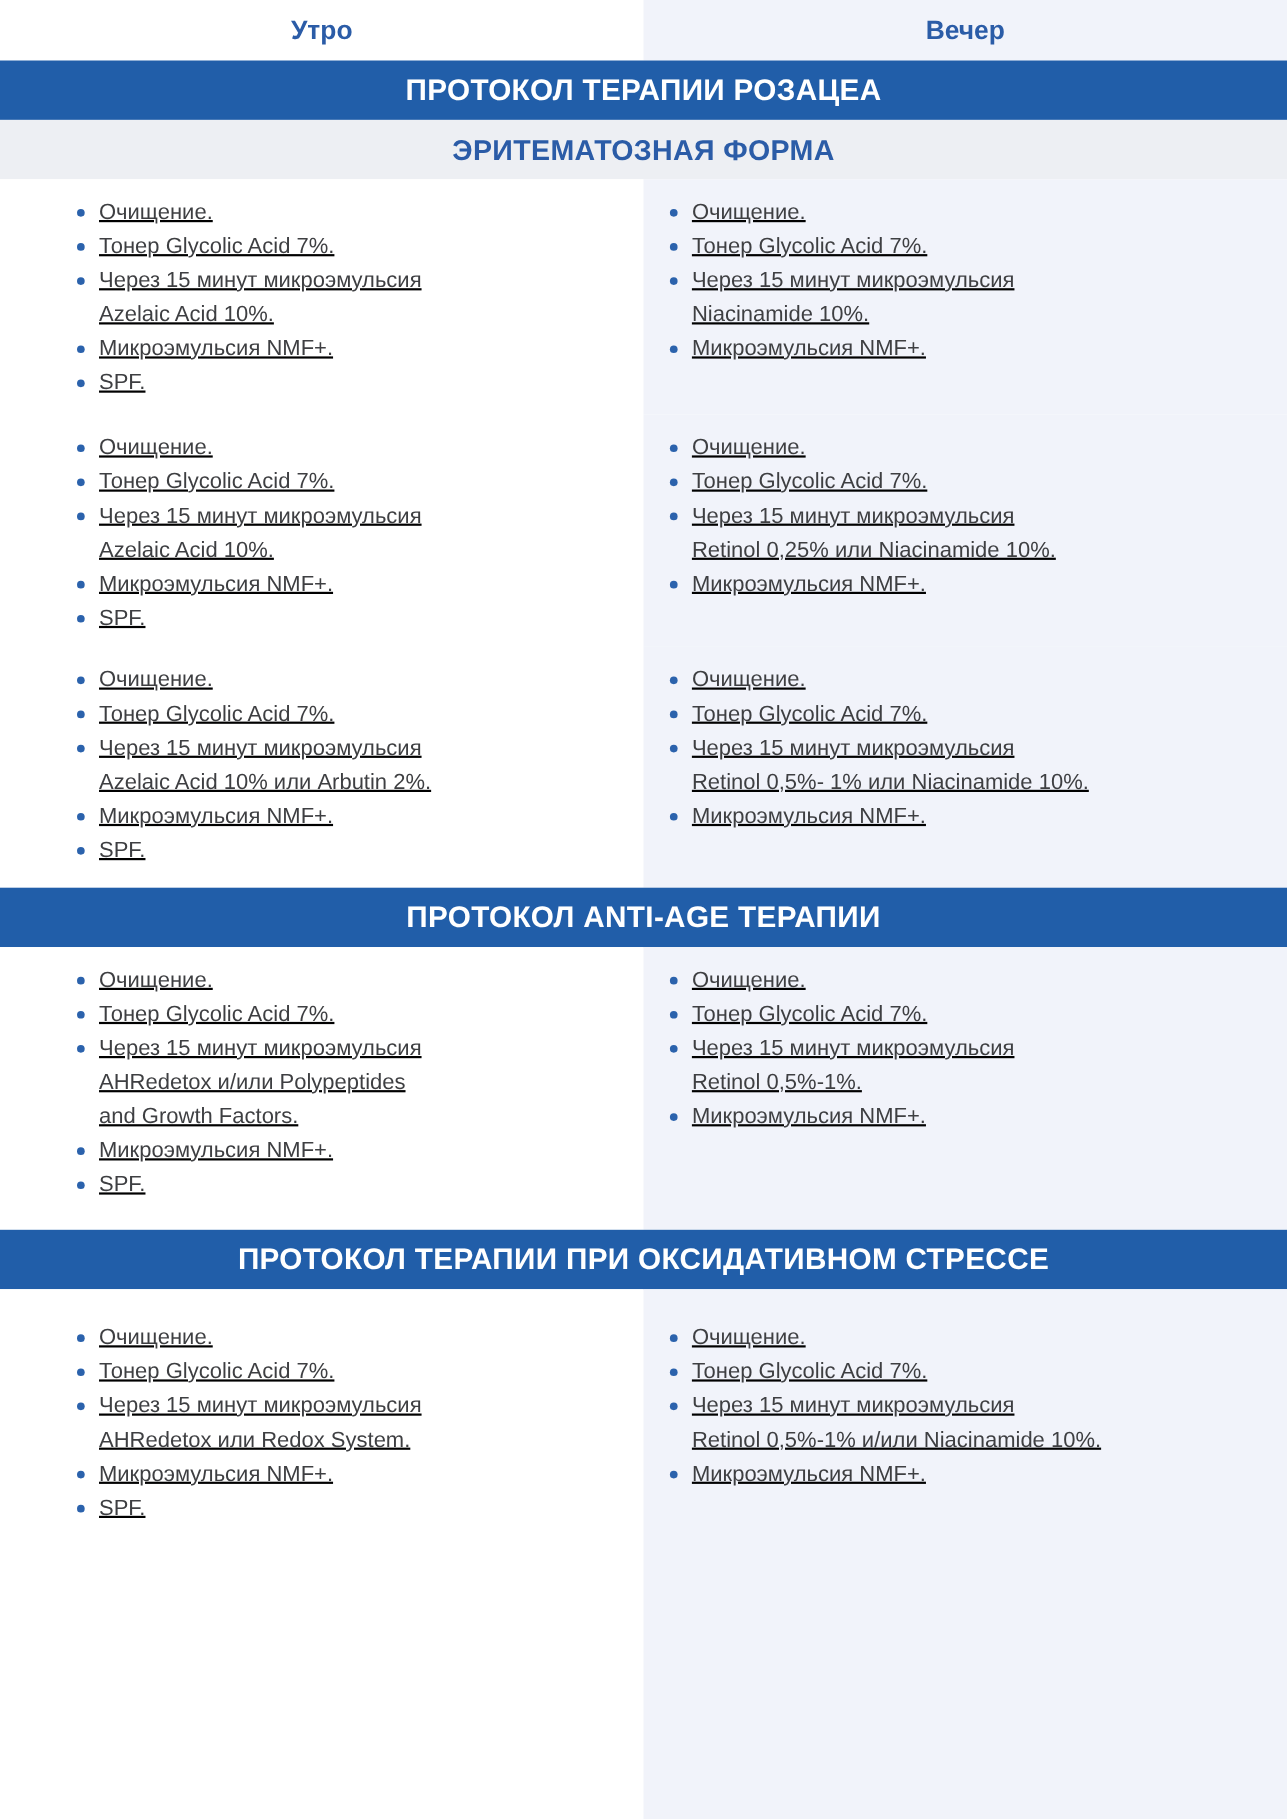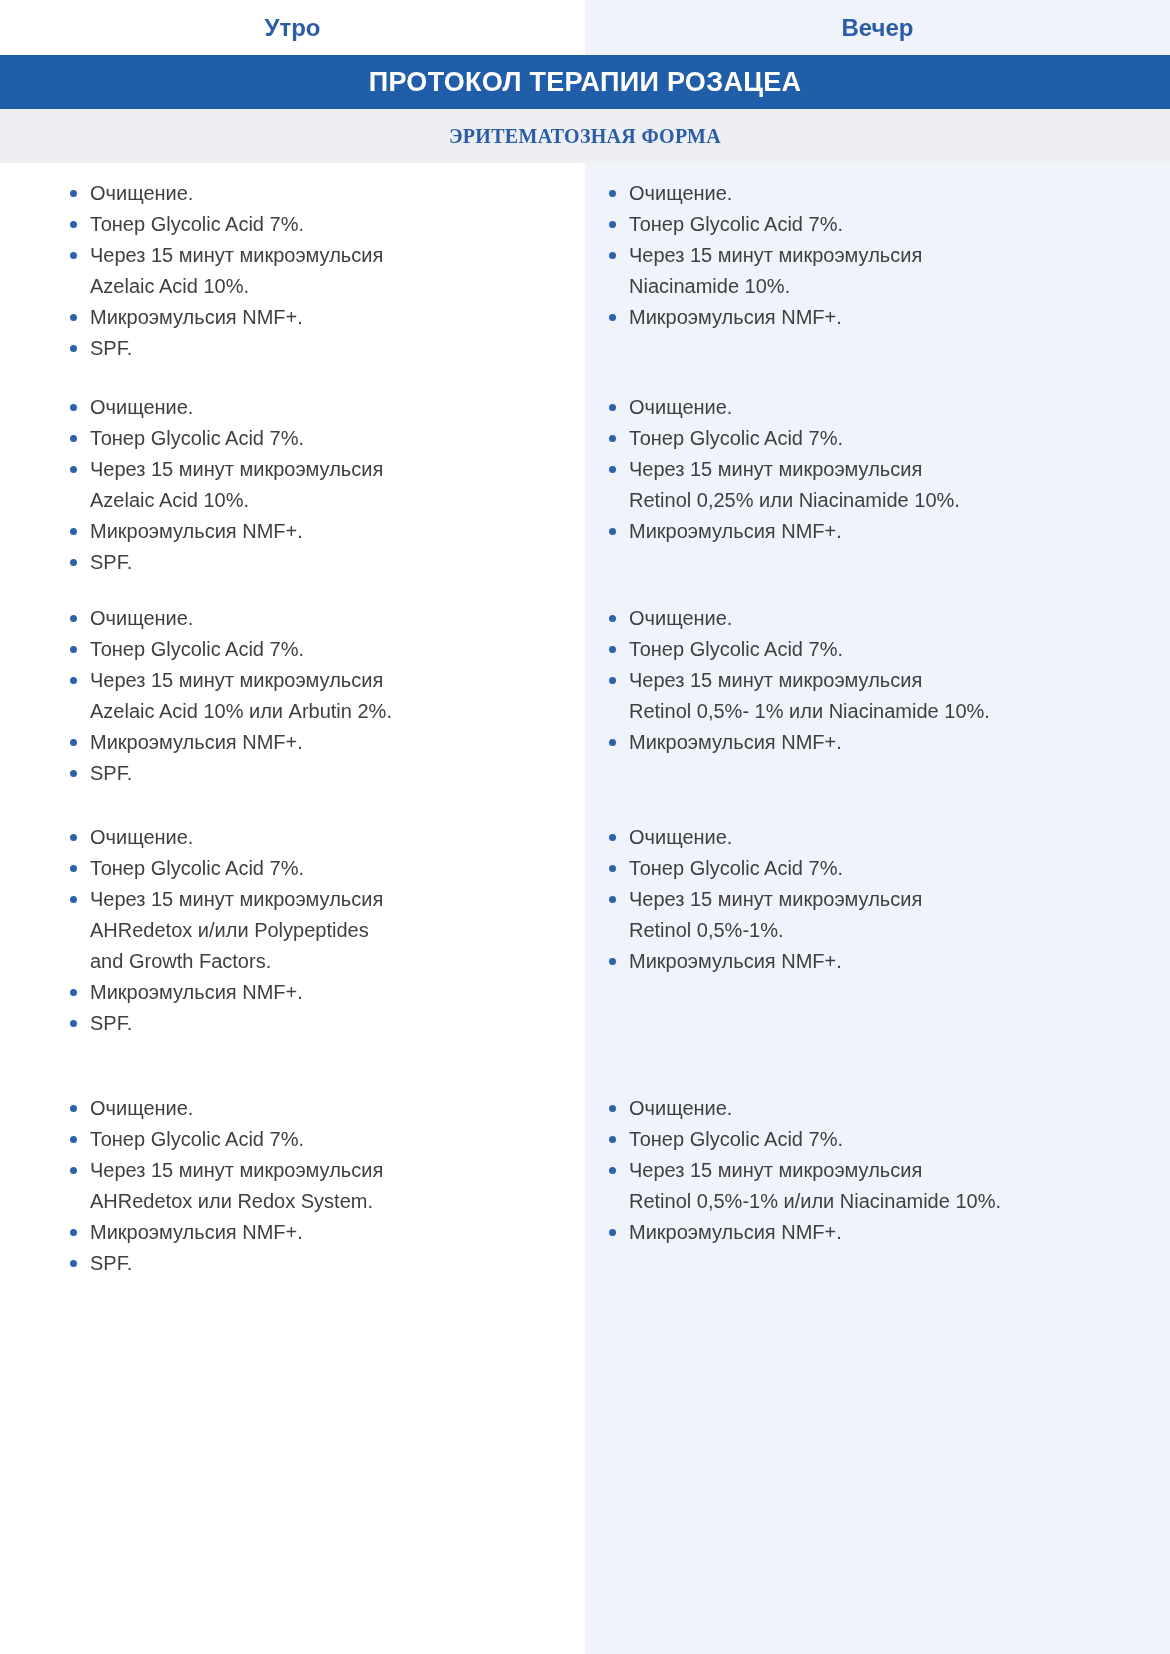--- a/index.html
+++ b/index.html
@@ -37,7 +37,7 @@
     text-align:right;font-weight:700;letter-spacing:0.3px;
   }
   .banner.dark{background:var(--dark-banner);color:var(--banner-text);font-size:27px;}
-  .banner.light{background:var(--light-banner);color:var(--blue-text);font-size:20px;font-family:Liberation Serif, serif;}
+  .banner.light{background:var(--light-banner);color:var(--blue-text);font-size:26px;}
 
   
   .content-row{display:flex;flex:none;}

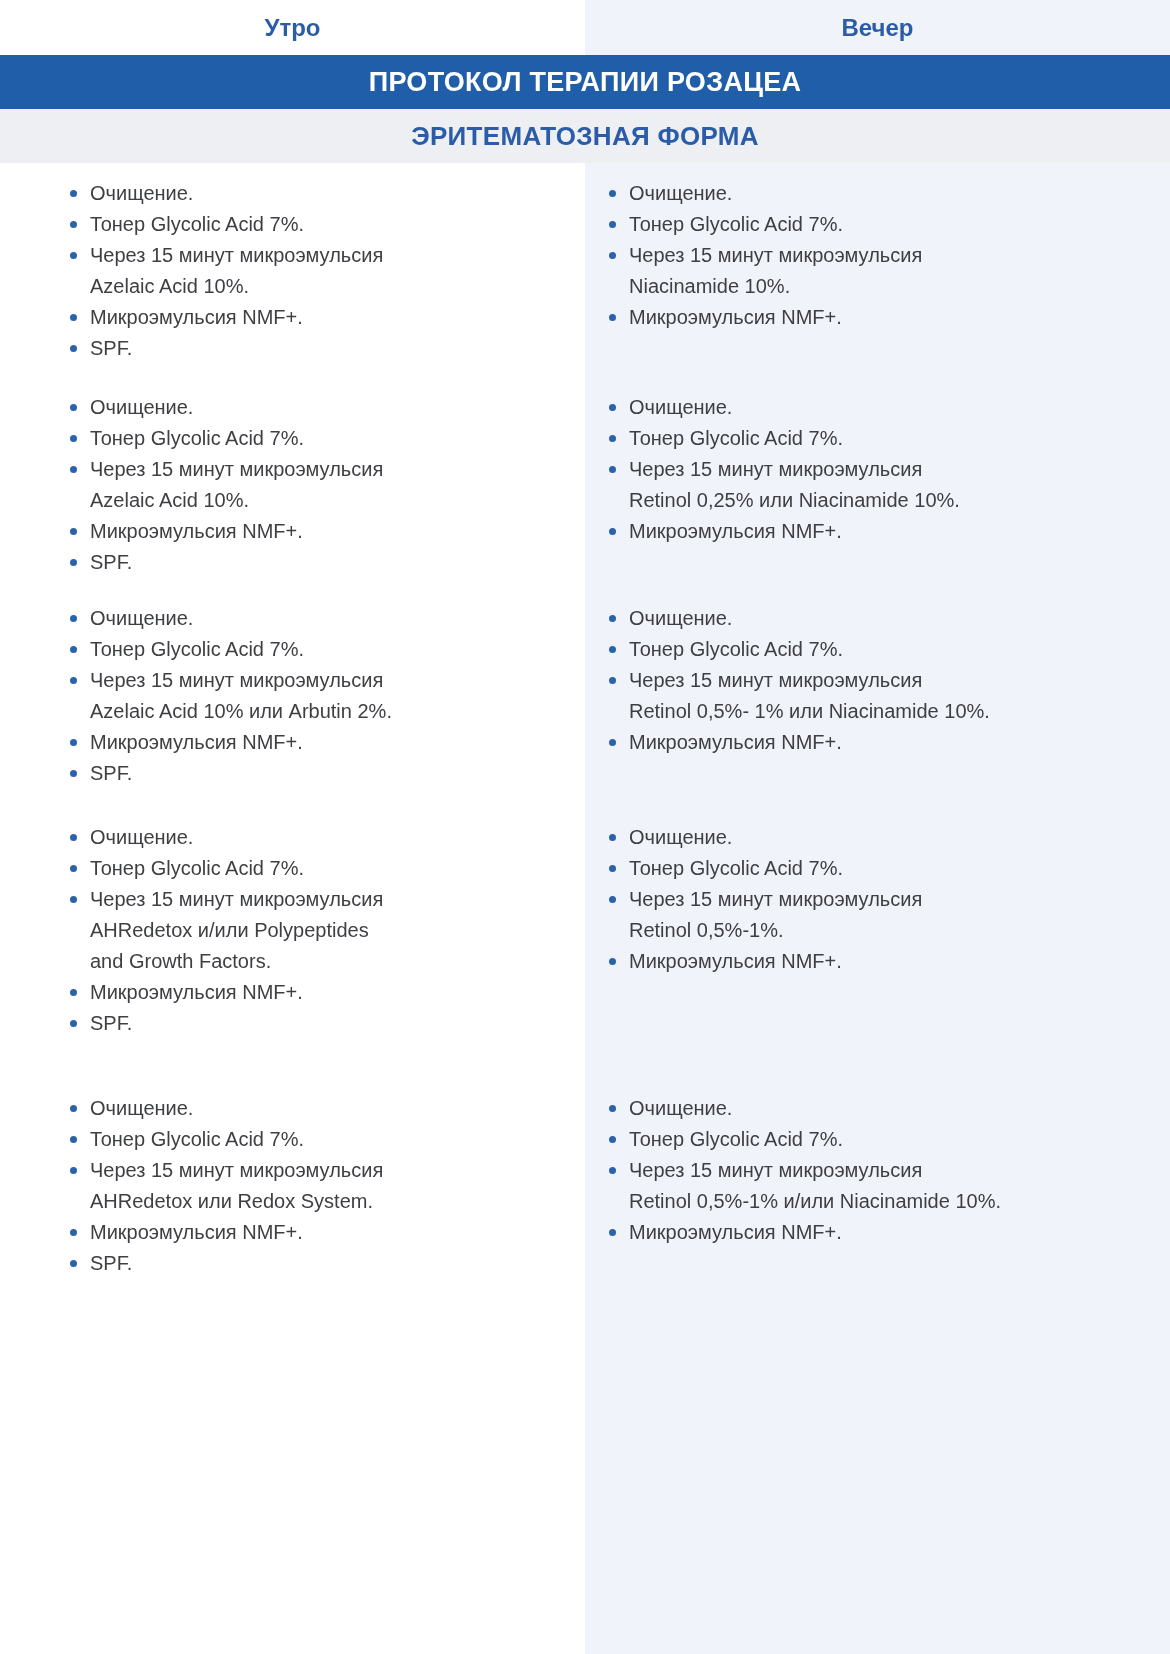--- a/index.html
+++ b/index.html
@@ -40,7 +40,7 @@
   .banner.light{background:var(--light-banner);color:var(--blue-text);font-size:26px;}
 
   
-  .content-row{display:flex;flex:none;}
+  .content-row{display:flex;flex:none;text-decoration:underline;}
   .content-row.grow{flex:1 1 auto;}
   .content-row .col{width:585px;}
   .content-row .col.morning{background:var(--left-bg);padding:15px 30px 10px 70px;}

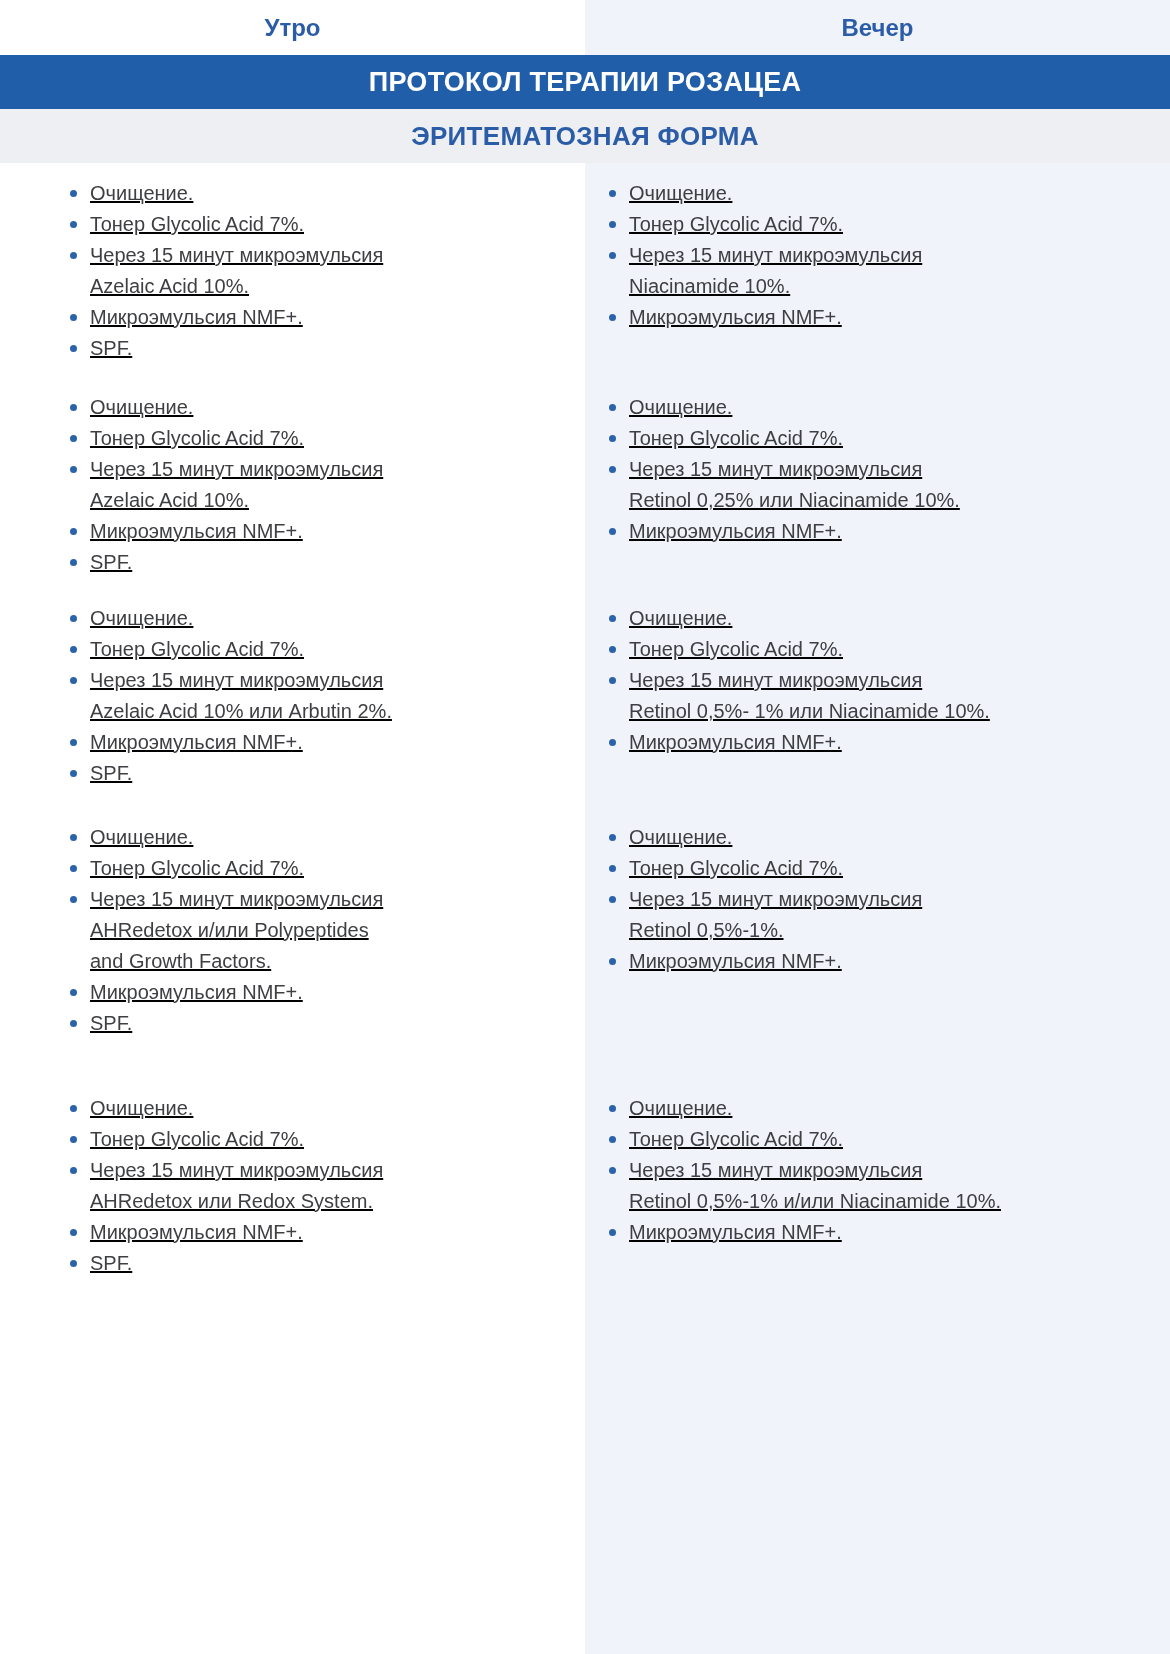--- a/index.html
+++ b/index.html
@@ -227,6 +227,9 @@
     </div>
   </section>
 
+  <div class="banner dark">
+    <span>ПРОТОКОЛ ANTI-AGE ТЕРАПИИ</span>
+  </div>
   <section class="content-row hD">
     <div class="col morning">
       <ul class="steps">

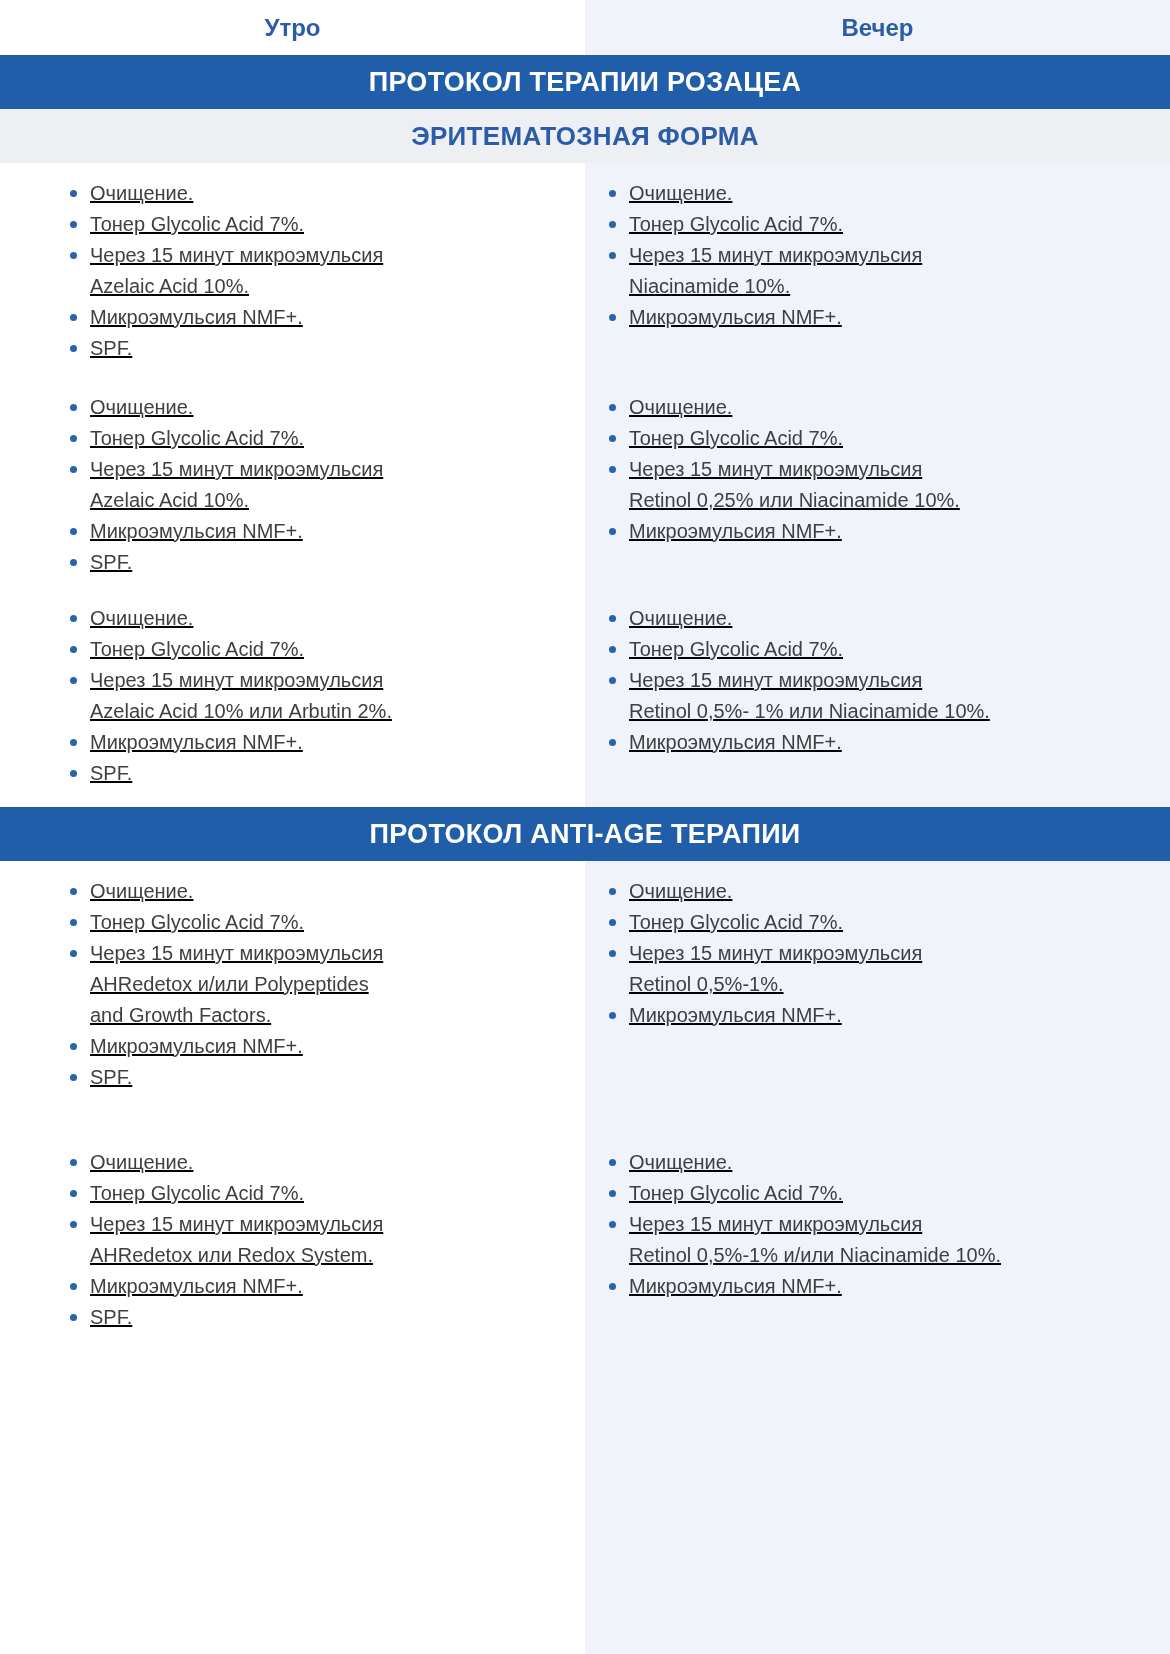--- a/index.html
+++ b/index.html
@@ -280,6 +280,9 @@
     </div>
   </section>
 
+  <div class="banner dark">
+    <span>ПРОТОКОЛ ТЕРАПИИ ПРИ ОКСИДАТИВНОМ СТРЕССЕ</span>
+  </div>
   <section class="content-row grow">
     <div class="col morning">
       <ul class="steps">

